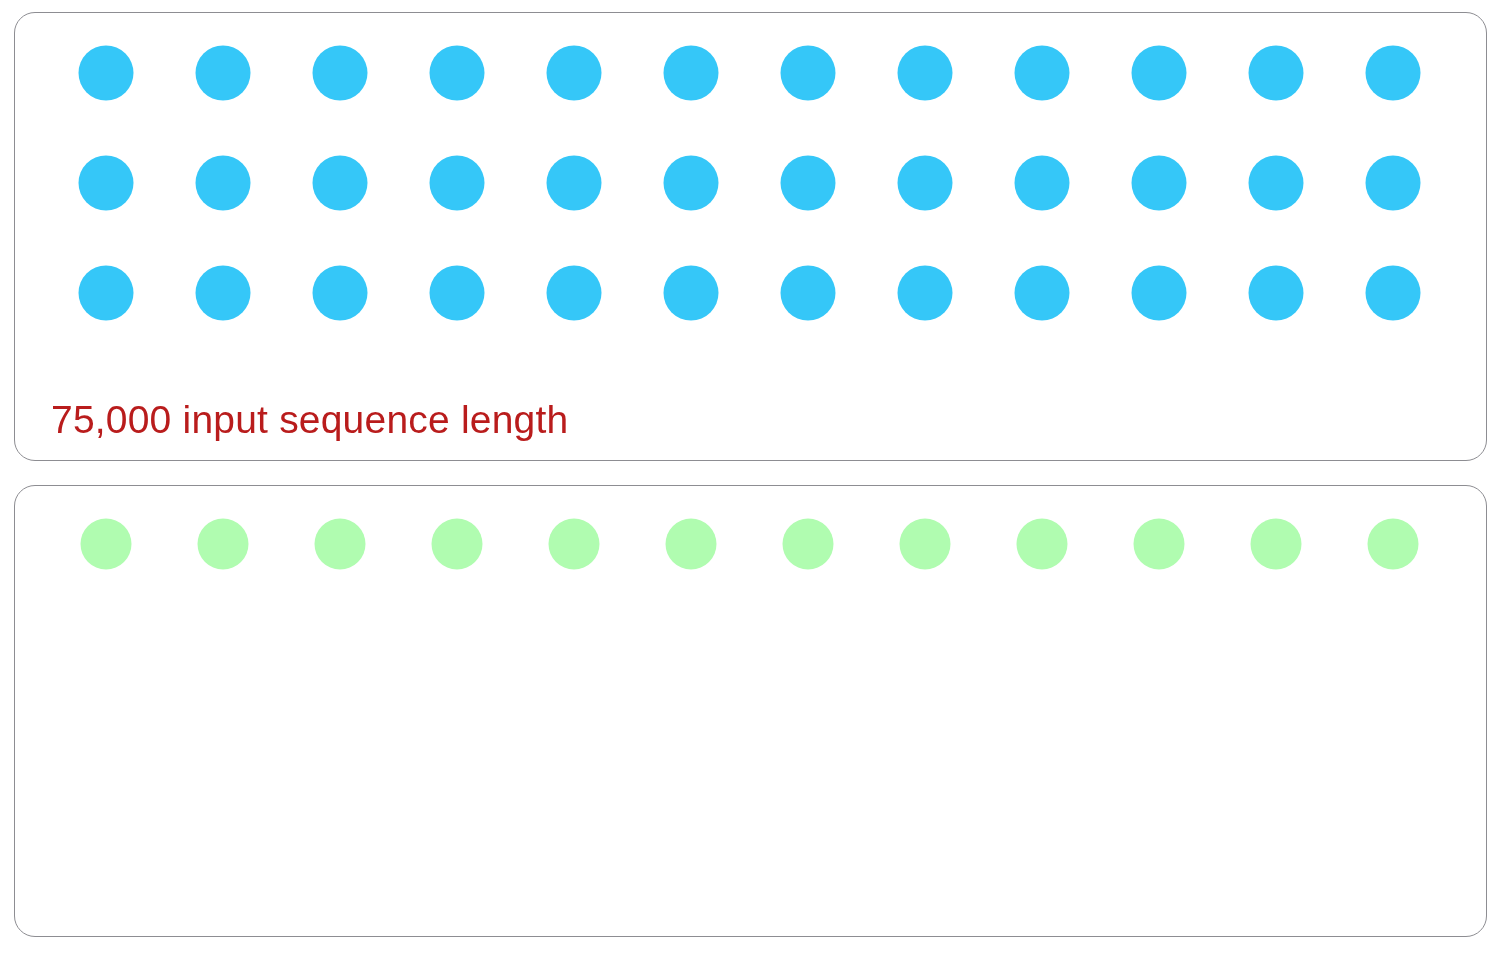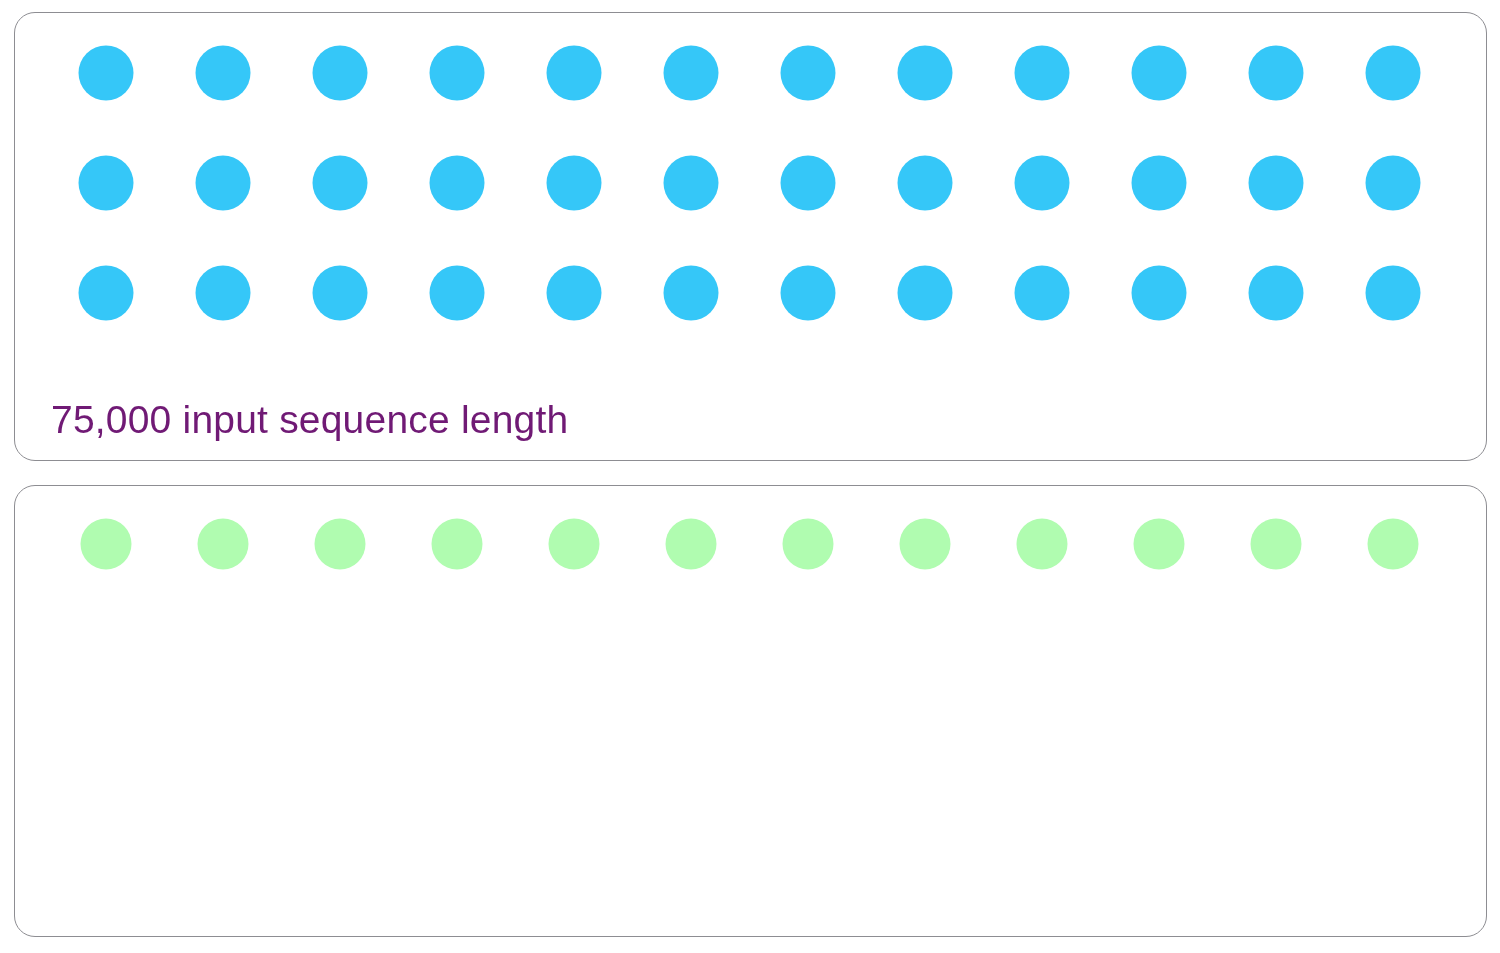--- a/index.html
+++ b/index.html
@@ -87,7 +87,7 @@
   .caption {
     position: absolute;
     left: 36px;
-    color: #701a75;
+    color: #b91c1c;
     font-family: "Liberation Sans", sans-serif;
     font-size: 39px;
     font-weight: 400;

